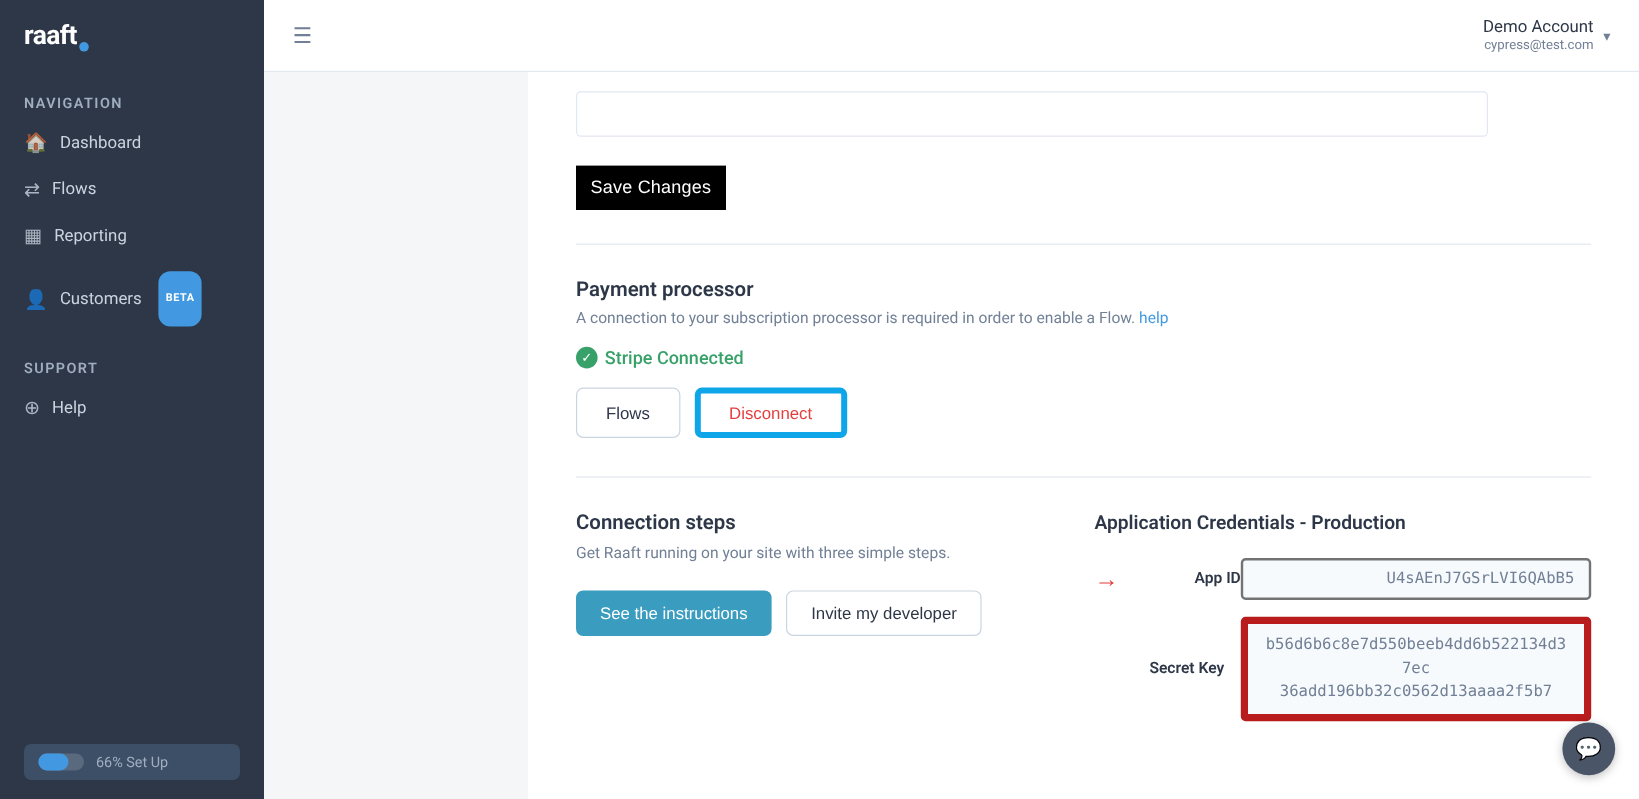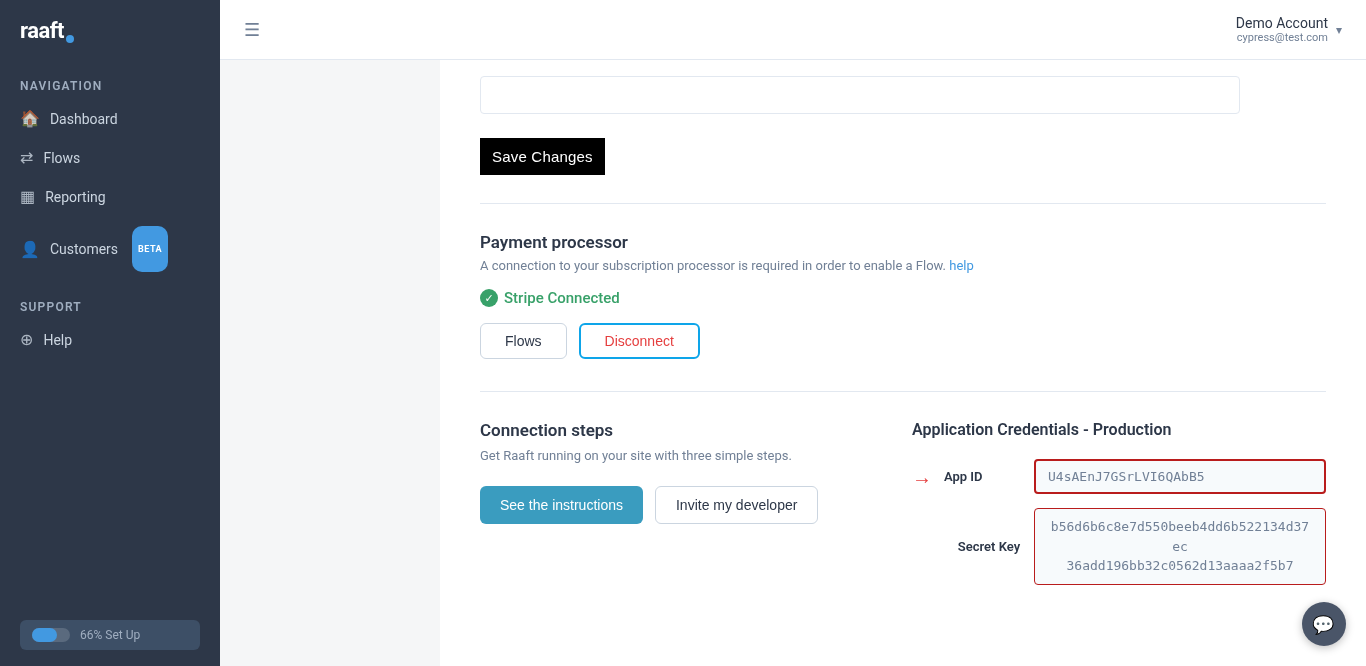--- a/index.html
+++ b/index.html
@@ -227,7 +227,7 @@
       cursor: pointer;
     }
     .btn-disconnect {
-      border: 2px solid #0ea5e9;
+      border: 5px solid #0ea5e9;
       background: #fff;
       color: #e53e3e;
       padding: 8px 24px;

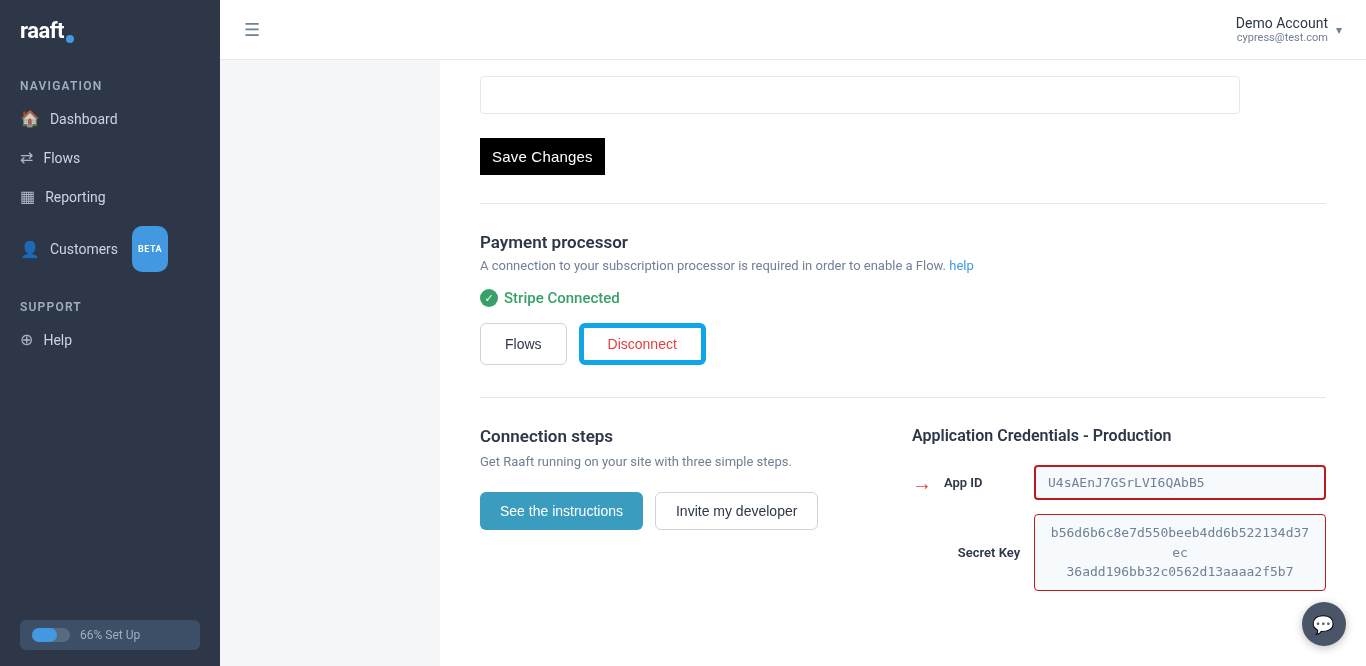--- a/index.html
+++ b/index.html
@@ -453,7 +453,7 @@
 
         <div class="credentials-row-wrap">
           <div class="arrow-indicator">→</div>
-          <div class="credentials-row" style="flex:1; margin-bottom:0;">
+          <div class="credentials-row" style="flex:1; margin-bottom:0;text-align:right;">
             <span class="cred-label">App ID</span>
             <div class="cred-input highlighted">U4sAEnJ7GSrLVI6QAbB5</div>
           </div>

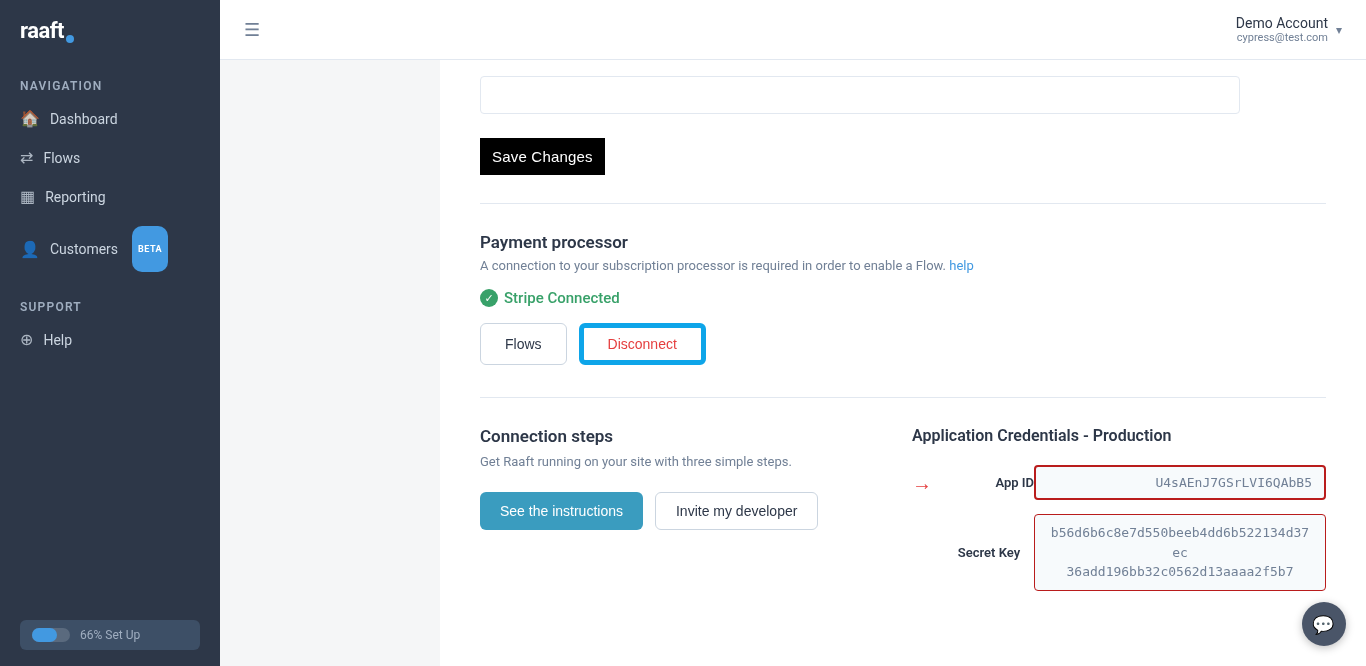--- a/index.html
+++ b/index.html
@@ -278,7 +278,7 @@
       font-family: monospace;
     }
     .cred-input.highlighted {
-      border: 2px solid #b91c1c;
+      border: 2px solid #737373;
     }
     .arrow-indicator {
       display: flex;

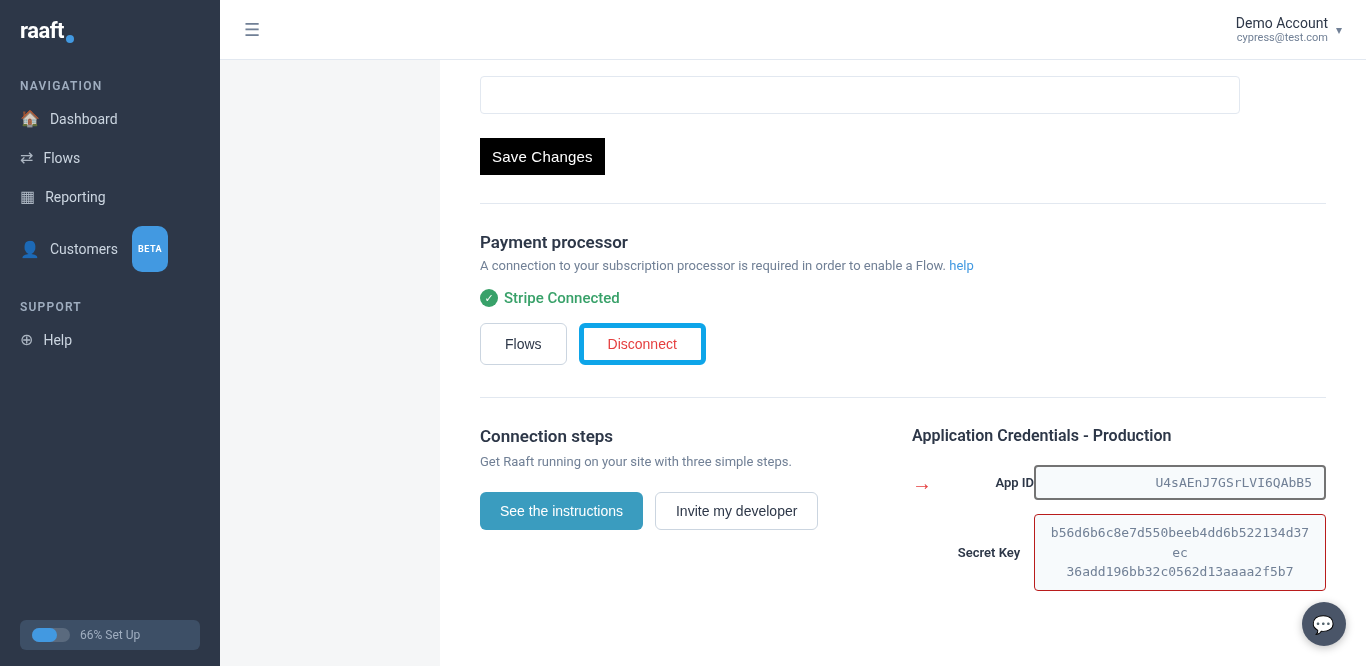--- a/index.html
+++ b/index.html
@@ -270,7 +270,7 @@
     .cred-input {
       flex: 1;
       background: #f7fafc;
-      border: 1px solid #b91c1c;
+      border: 6px solid #b91c1c;
       border-radius: 4px;
       padding: 8px 12px;
       font-size: 13px;

